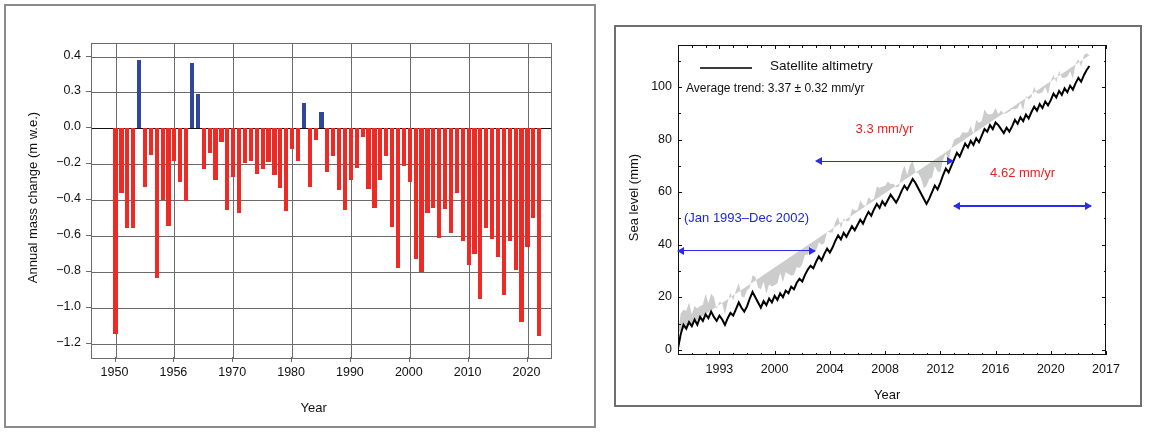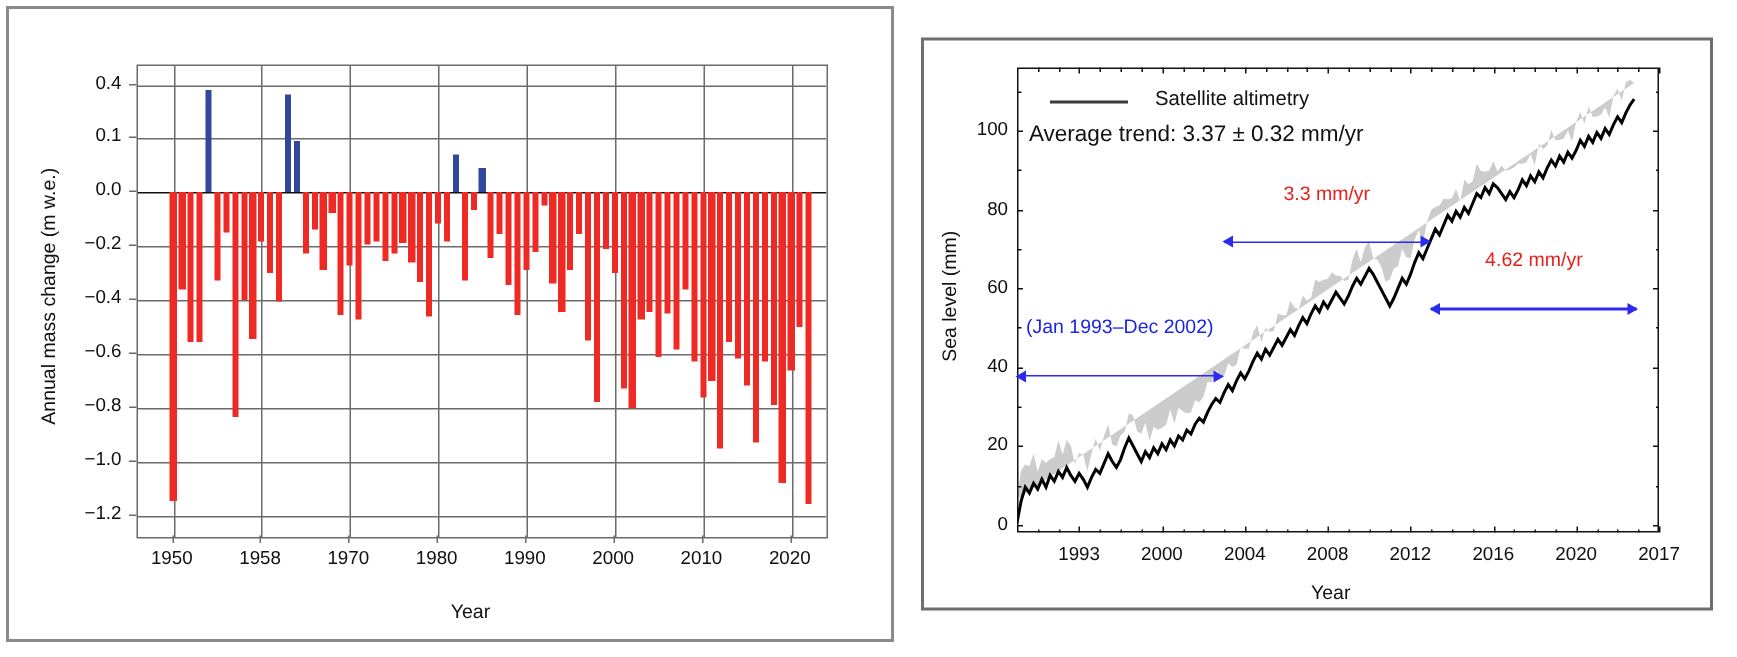--- a/index.html
+++ b/index.html
@@ -164,7 +164,7 @@
     <div id="ytickA">
         <div class="tick ry" style="right: 513px; top: 41.6px; width: 46px;">0.4</div>
         <div style="position: absolute; left: 80px; top: 49.6px; width: 5px; height: 1px; background: rgb(107, 107, 107);"></div>
-        <div class="tick ry" style="right: 513px; top: 77.4px; width: 46px;">0.1</div>
+        <div class="tick ry" style="right: 513px; top: 77.4px; width: 46px;">0.3</div>
         <div style="position: absolute; left: 80px; top: 85.4px; width: 5px; height: 1px; background: rgb(107, 107, 107);"></div>
         <div class="tick ry" style="right: 513px; top: 113.3px; width: 46px;">0.0</div>
         <div style="position: absolute; left: 80px; top: 121.3px; width: 5px; height: 1px; background: rgb(107, 107, 107);"></div>

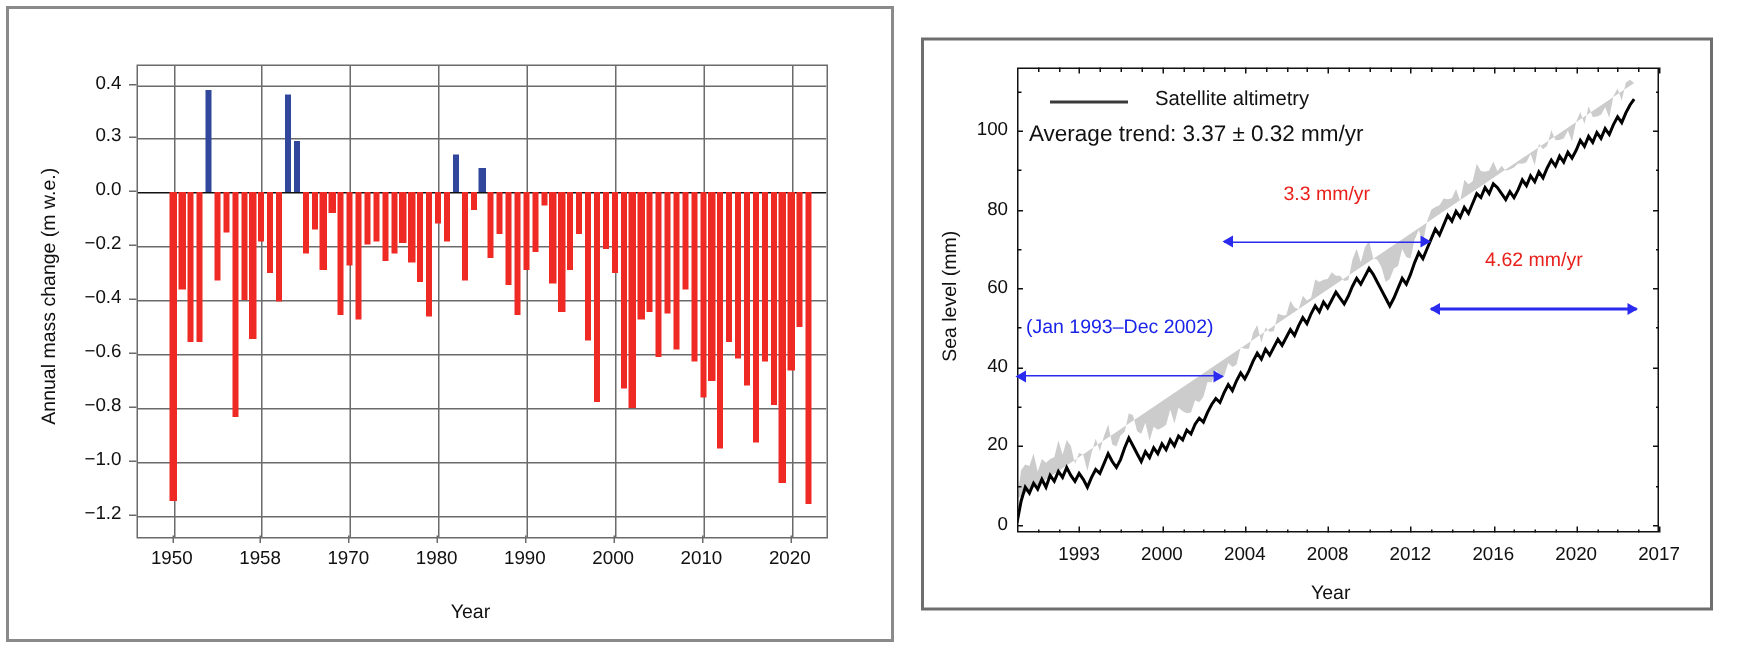--- a/index.html
+++ b/index.html
@@ -47,7 +47,7 @@
   
   .legend-line{position:absolute;height:2px;background:#3a3a3a;}
   .legend-label{position:absolute;font-size:13.5px;color:#111;white-space:nowrap;}
-  .trend-note{position:absolute;font-size:15px;color:#111;white-space:nowrap;}
+  .trend-note{position:absolute;font-size:12px;color:#111;white-space:nowrap;}
 
   
   .ann{position:absolute;white-space:nowrap;text-align:center;}

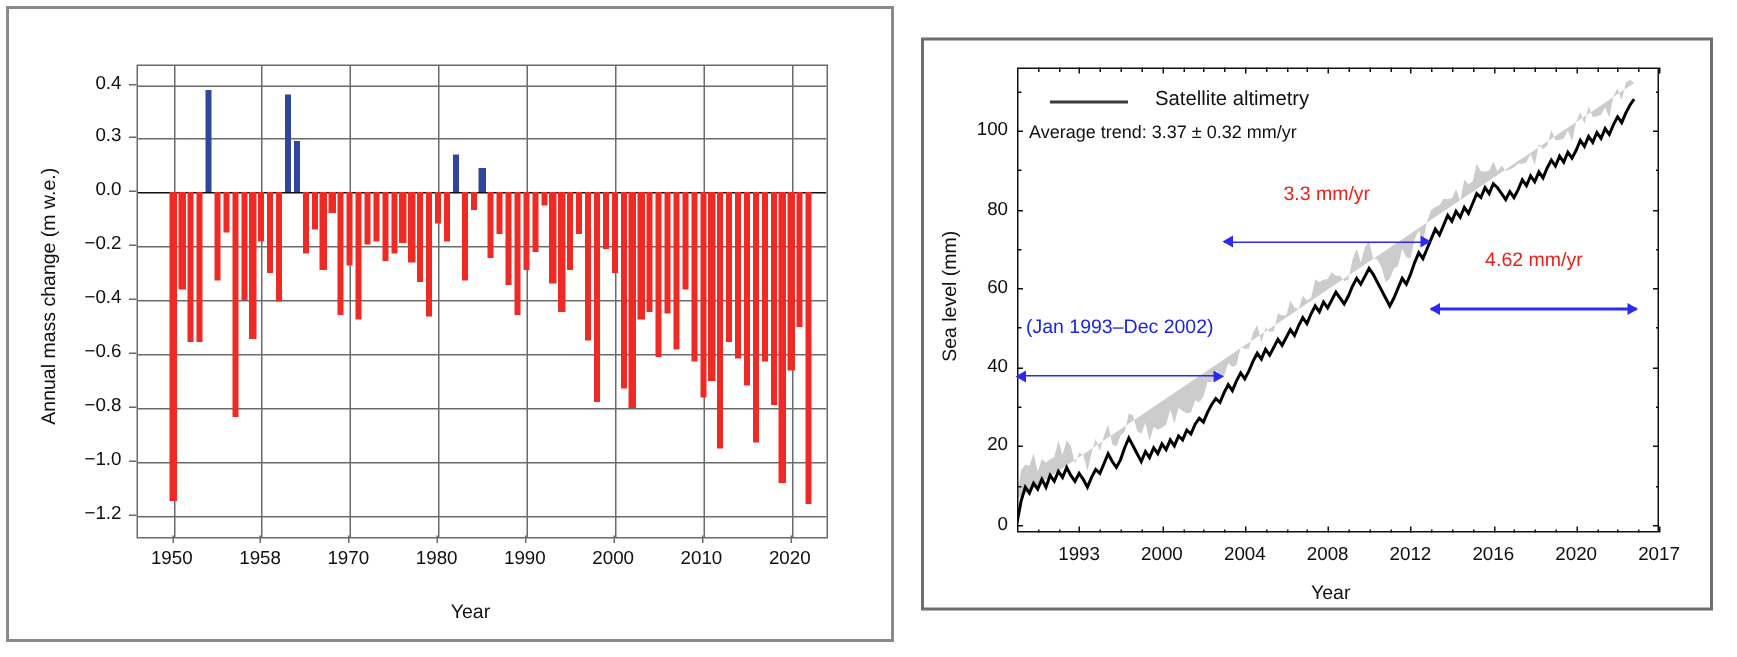--- a/index.html
+++ b/index.html
@@ -184,7 +184,7 @@
     <div id="xtickA">
         <div class="tick" style="left: 89.5px; top: 359px; width: 38px; text-align: center;">1950</div>
         <div style="position: absolute; left: 108.5px; top: 351px; width: 1px; height: 5px; background: rgb(107, 107, 107);"></div>
-        <div class="tick" style="left: 148.4px; top: 359px; width: 38px; text-align: center;">1958</div>
+        <div class="tick" style="left: 148.4px; top: 359px; width: 38px; text-align: center;">1956</div>
         <div style="position: absolute; left: 167.4px; top: 351px; width: 1px; height: 5px; background: rgb(107, 107, 107);"></div>
         <div class="tick" style="left: 207.2px; top: 359px; width: 38px; text-align: center;">1970</div>
         <div style="position: absolute; left: 226.2px; top: 351px; width: 1px; height: 5px; background: rgb(107, 107, 107);"></div>

